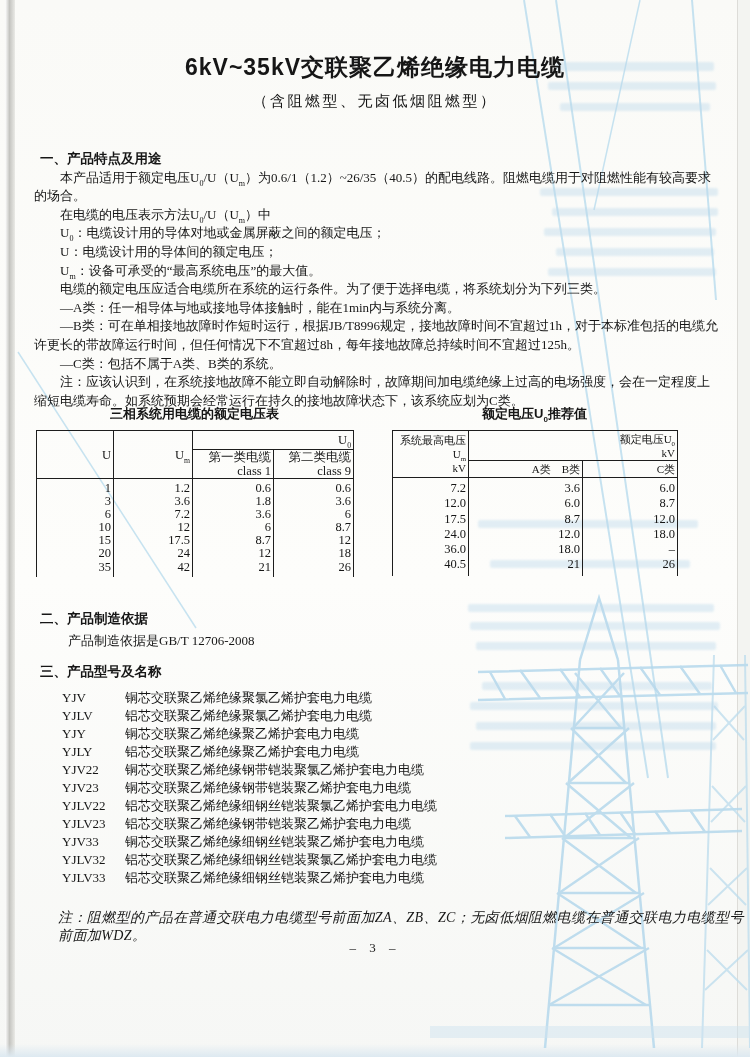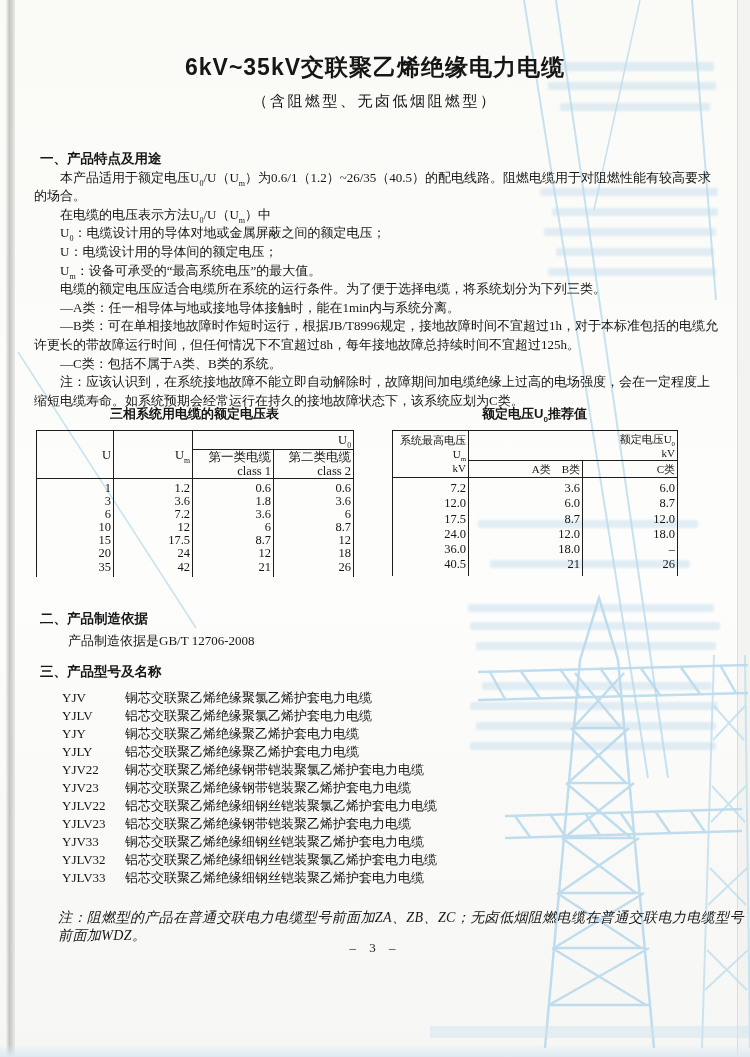--- a/index.html
+++ b/index.html
@@ -159,7 +159,7 @@
         <td>第一类电缆
 class 1</td>
         <td>第二类电缆
-class 2</td>
+class 9</td>
       </tr>
       </tbody>
         <tbody class="vals">

